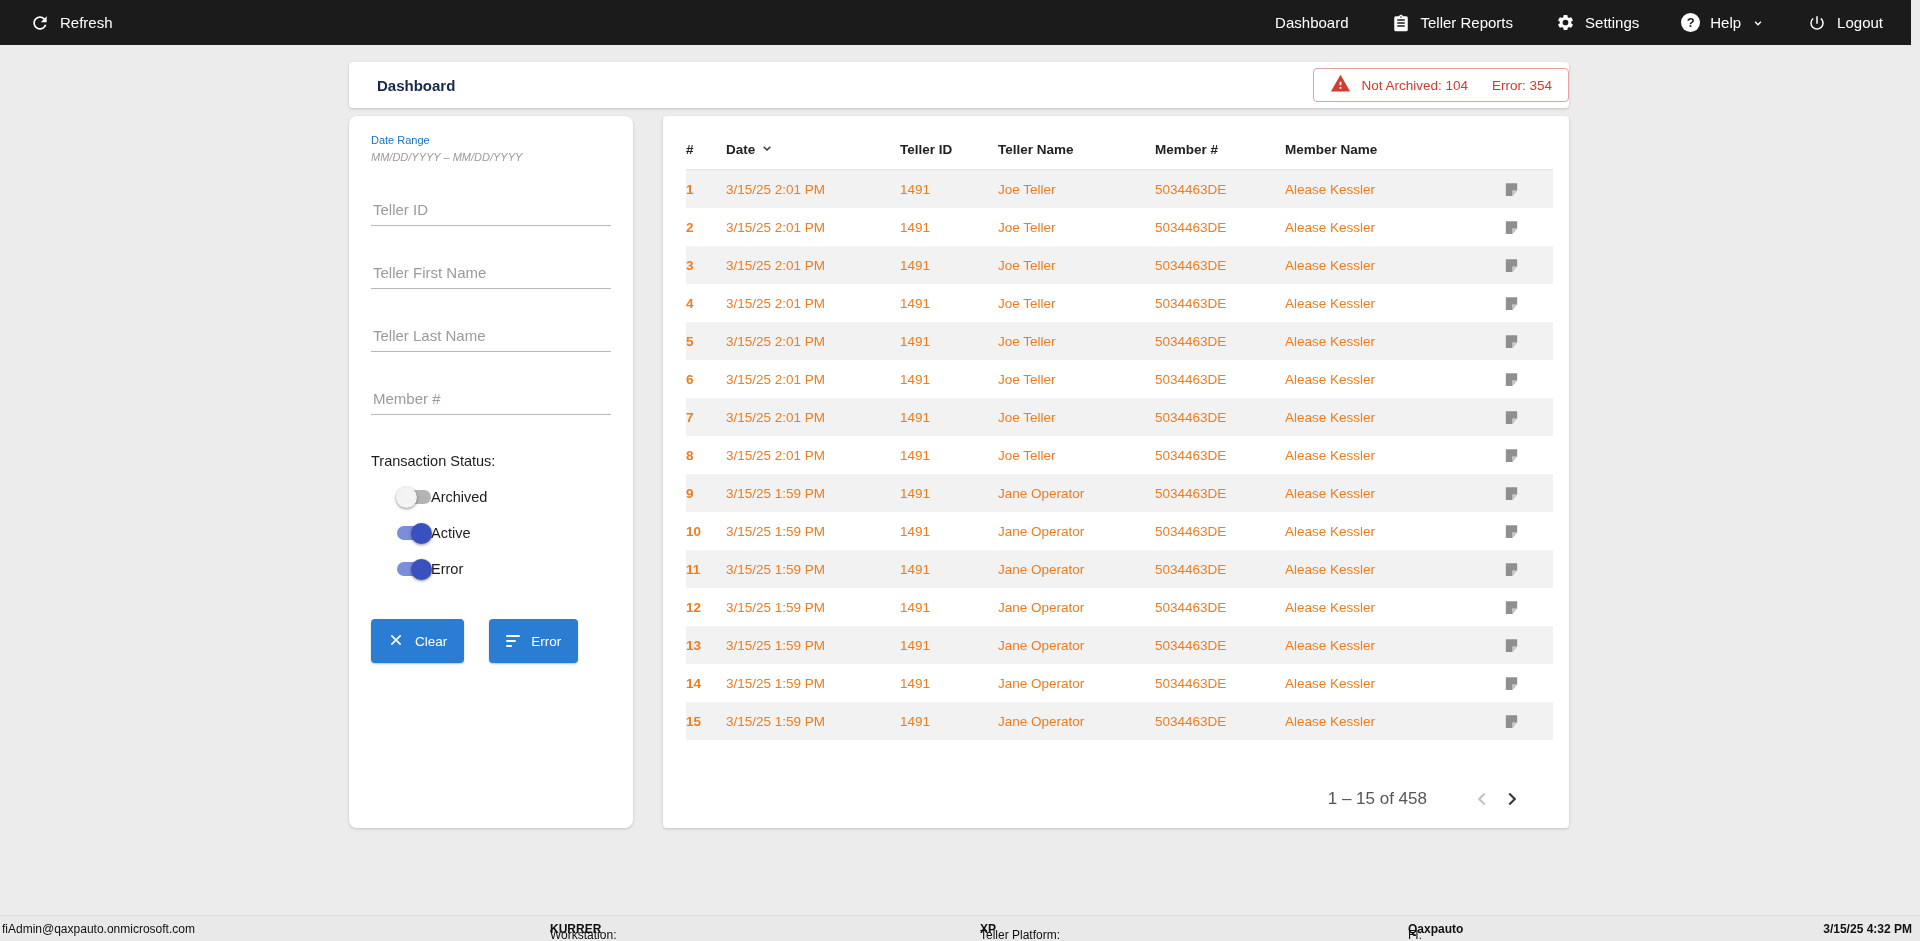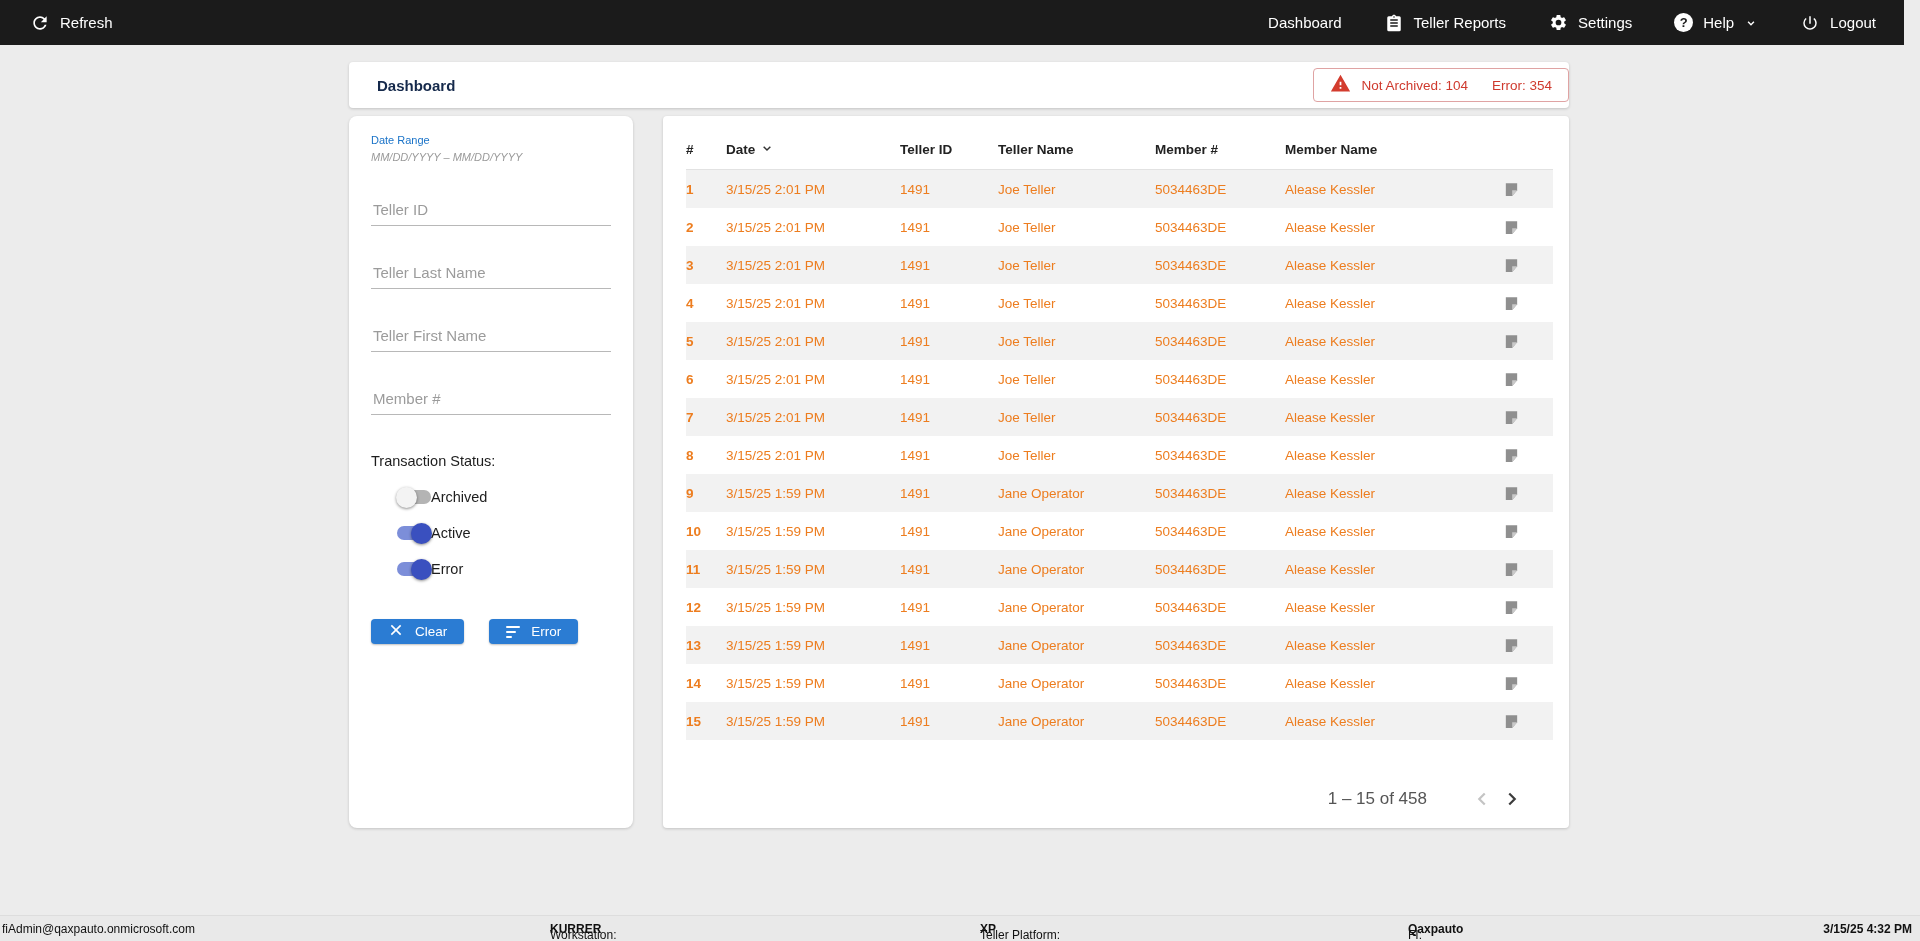--- a/index.html
+++ b/index.html
@@ -14,7 +14,7 @@
 
   
   .topbar {
-    position: absolute; top: 0; left: 0; right: 16px; height: 45px;
+    position: absolute; top: 0; left: 0; right: 9px; height: 45px;
     background: #1b1b1b; color: #fff;
     display: flex; align-items: center; justify-content: space-between;
     padding: 0 28px 0 30px;

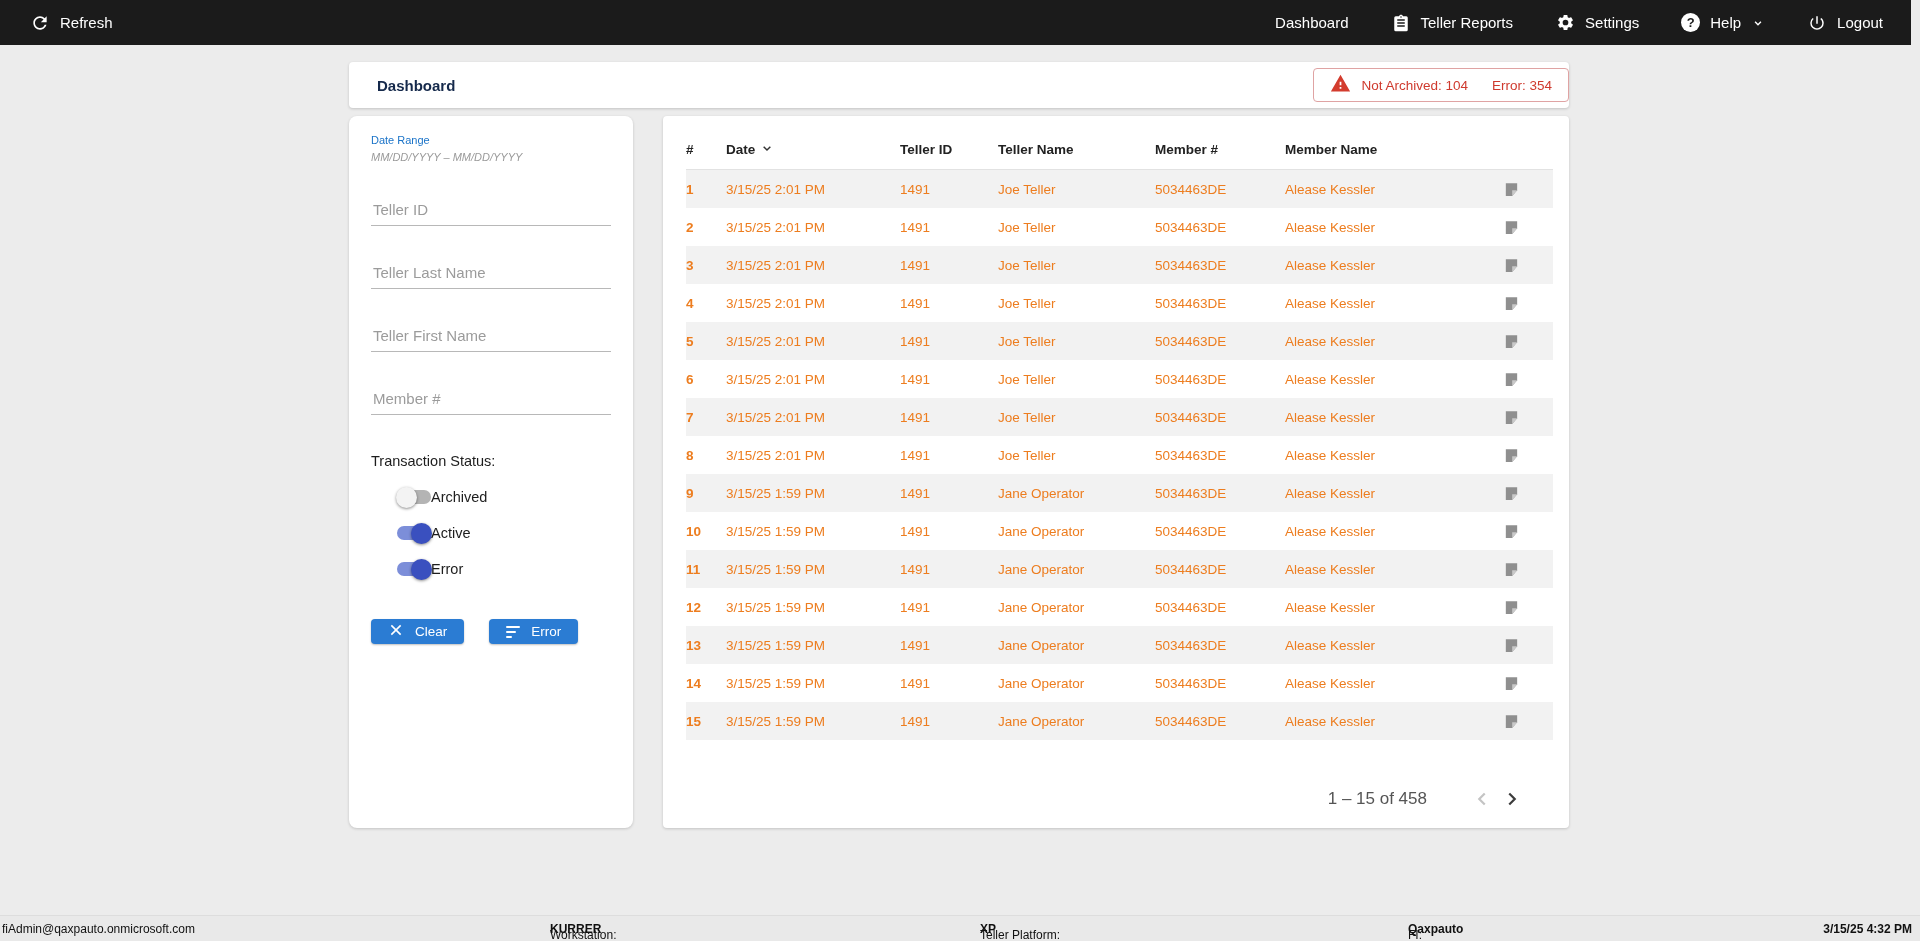--- a/index.html
+++ b/index.html
@@ -205,8 +205,8 @@
   <div class="dr-hint">MM/DD/YYYY – MM/DD/YYYY</div>
 
   <div class="field"><input placeholder="Teller ID" style=""></div>
+  <div class="field"><input placeholder="Teller First Name" style=""></div>
   <div class="field"><input placeholder="Teller Last Name" style=""></div>
-  <div class="field"><input placeholder="Teller First Name" style=""></div>
   <div class="field"><input placeholder="Member #" style=""></div>
 
   <div class="ts-label">Transaction Status:</div>

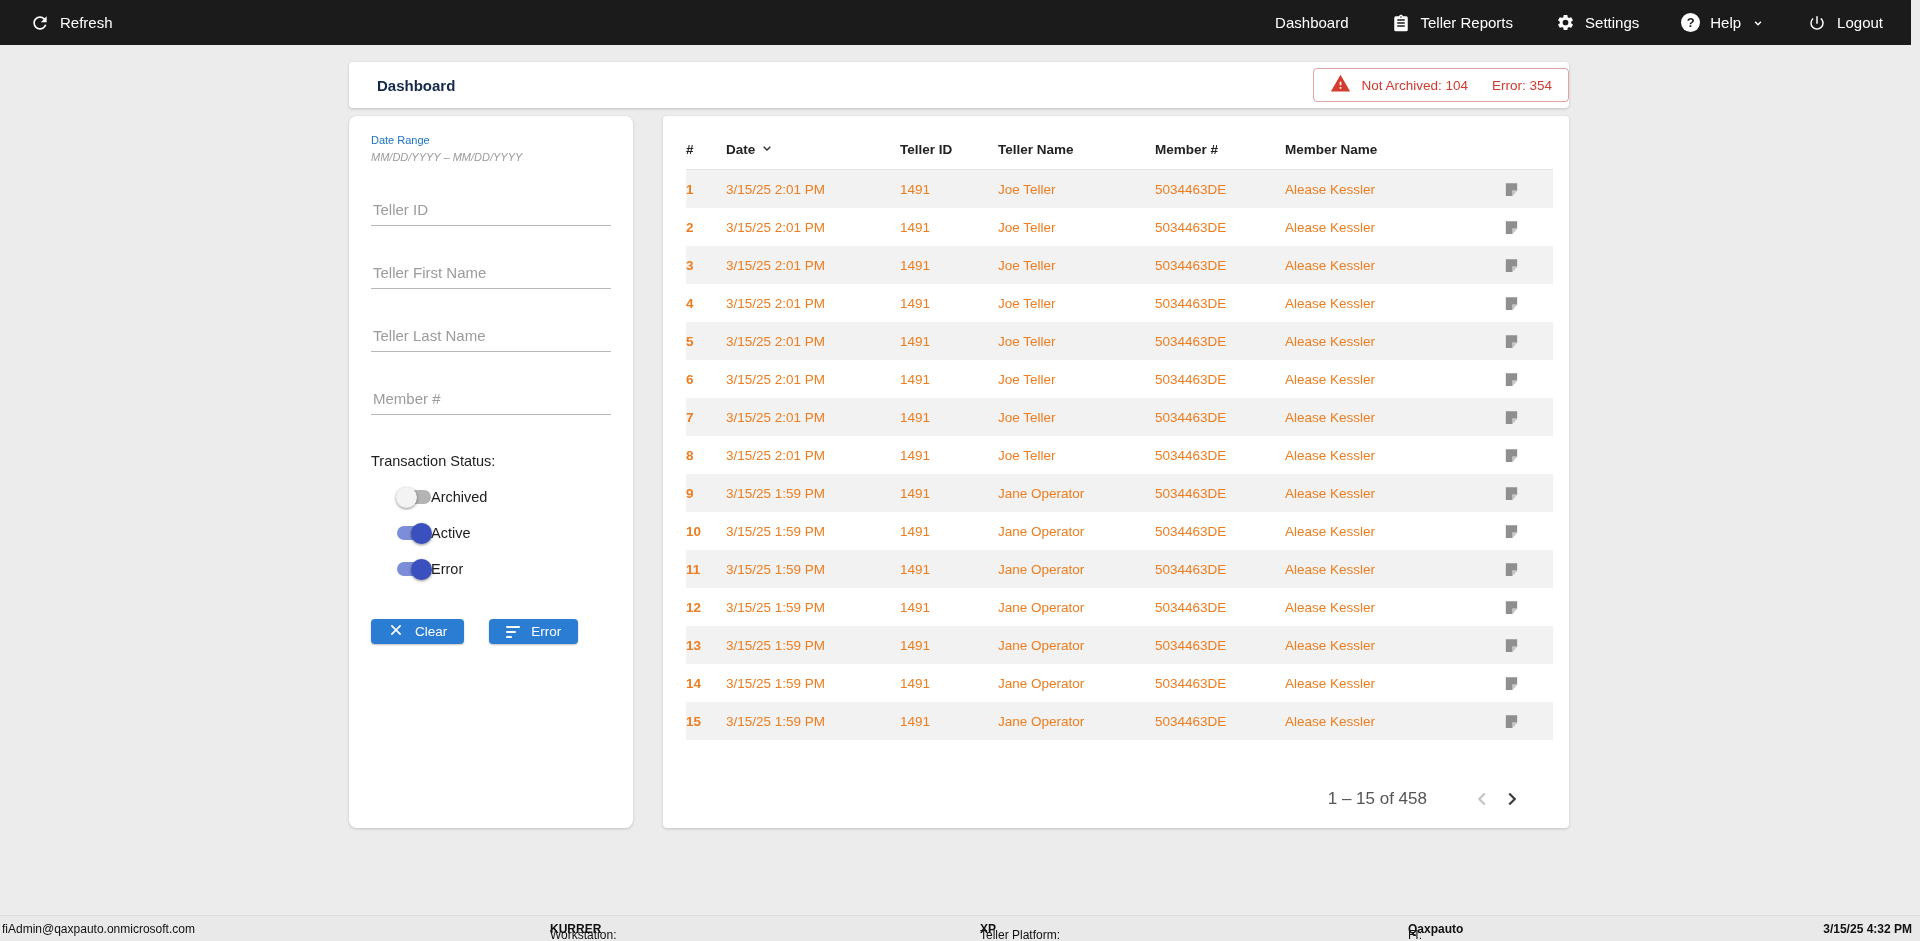--- a/index.html
+++ b/index.html
@@ -79,7 +79,7 @@
   .switch.on .thumb { left: 14px; background: #3a50bf; }
   .btn-row { display: flex; gap: 25px; margin-top: 42px; }
   .btn {
-    background: #2b7cd3; color: #fff; border: none; border-radius: 4px; height: 25px;
+    background: #2b7cd3; color: #fff; border: none; border-radius: 4px; height: 44px;
     display: flex; align-items: center; gap: 11px; padding: 0 17px;
     font-size: 13.5px; cursor: pointer; box-shadow: 0 1px 2px rgba(0,0,0,.25);
     font-family: "Liberation Sans", sans-serif;

